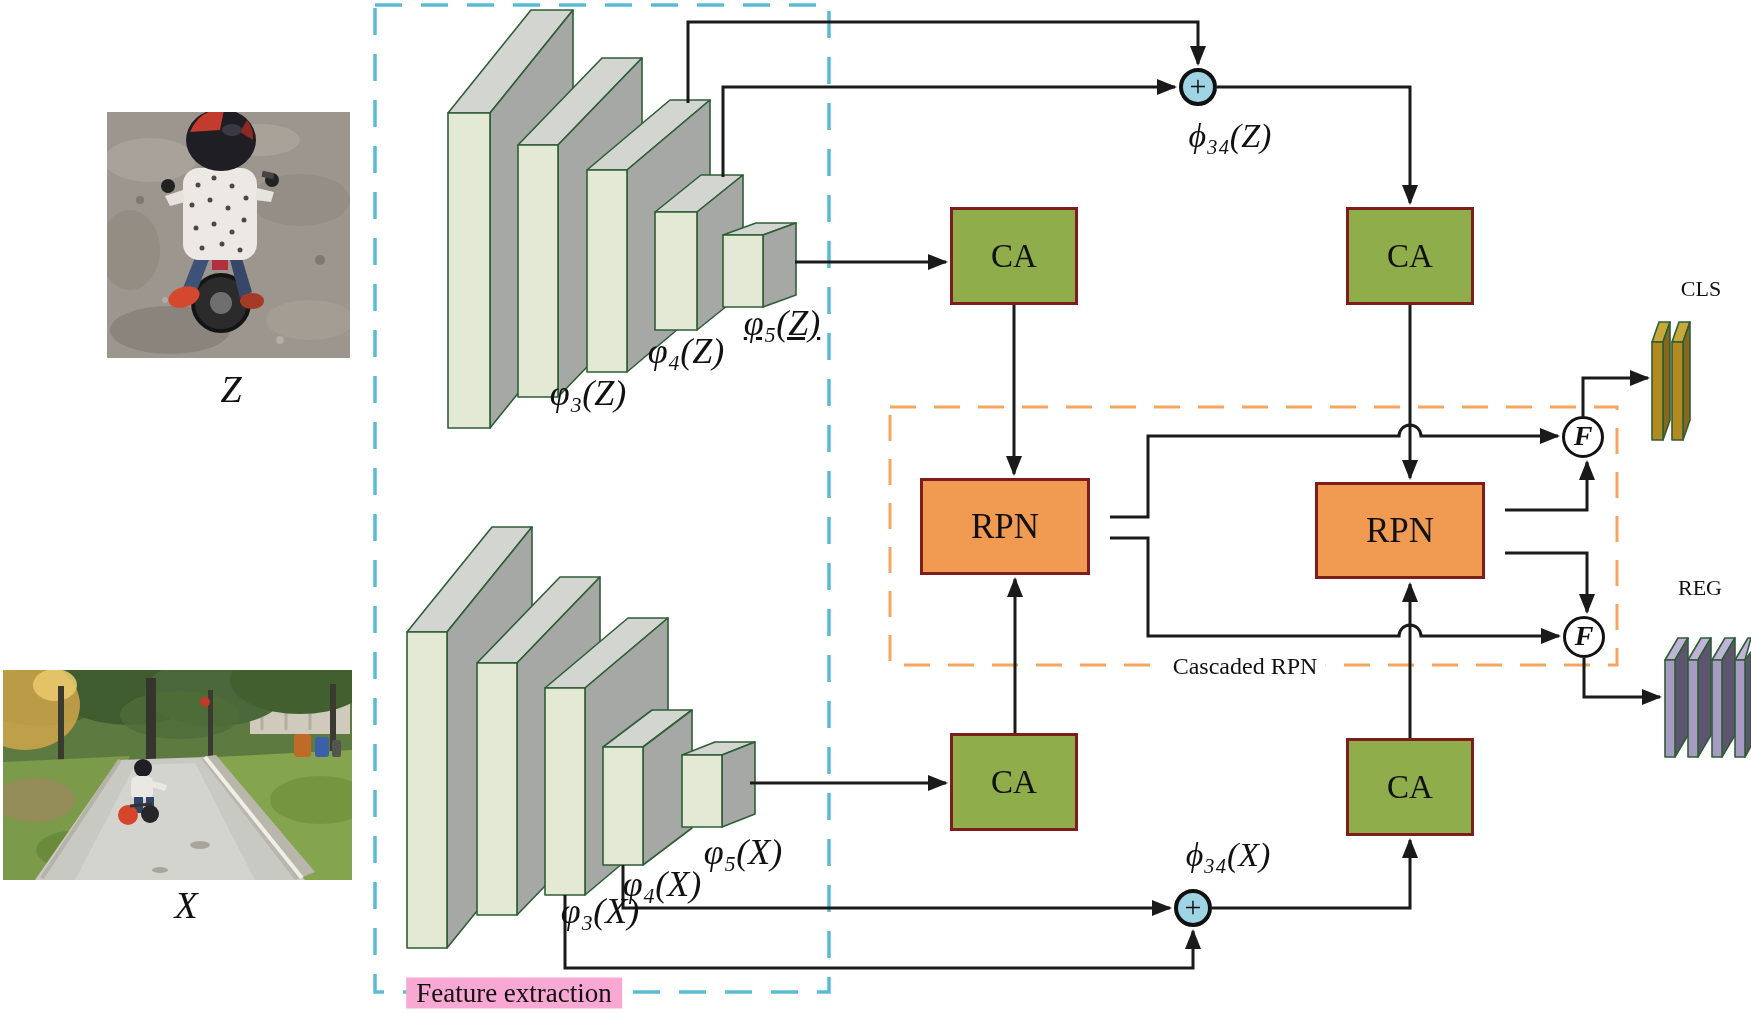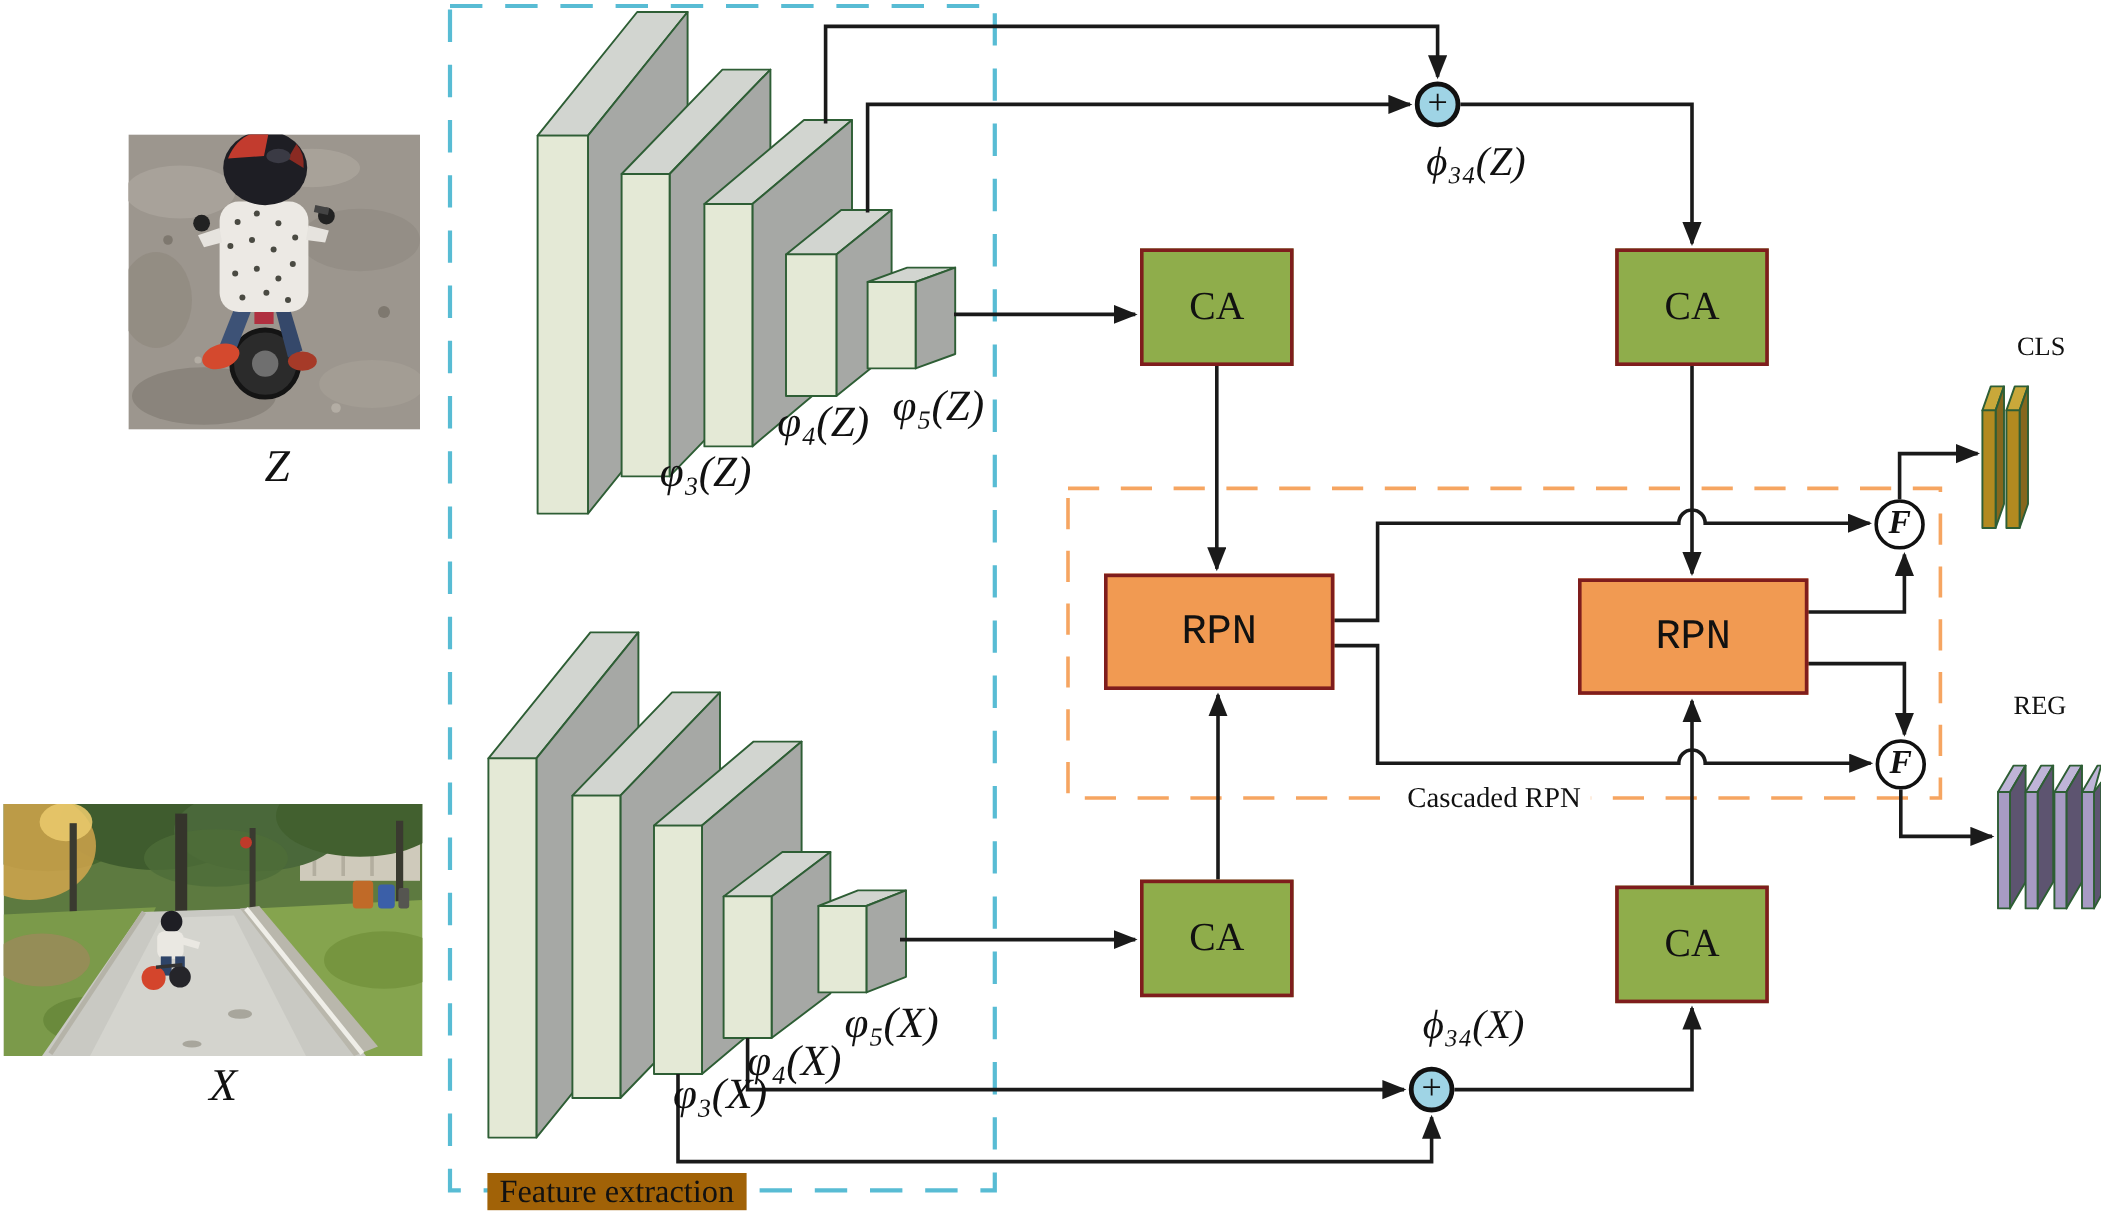--- a/index.html
+++ b/index.html
@@ -312,7 +312,7 @@
 
   <div class="lbl" style="left:588px;top:393px;">φ₃(Z)</div>
   <div class="lbl" style="left:686px;top:351px;">φ₄(Z)</div>
-  <div class="lbl" style="left:782px;top:338px;">φ₅(Z)</div>
+  <div class="lbl" style="left:782px;top:323px;text-decoration:underline;">φ₅(Z)</div>
 
   <div class="lbl" style="left:570px;top:911px;margin-left:30px;">φ₃(X)</div>
   <div class="lbl" style="left:662px;top:884px;">φ₄(X)</div>

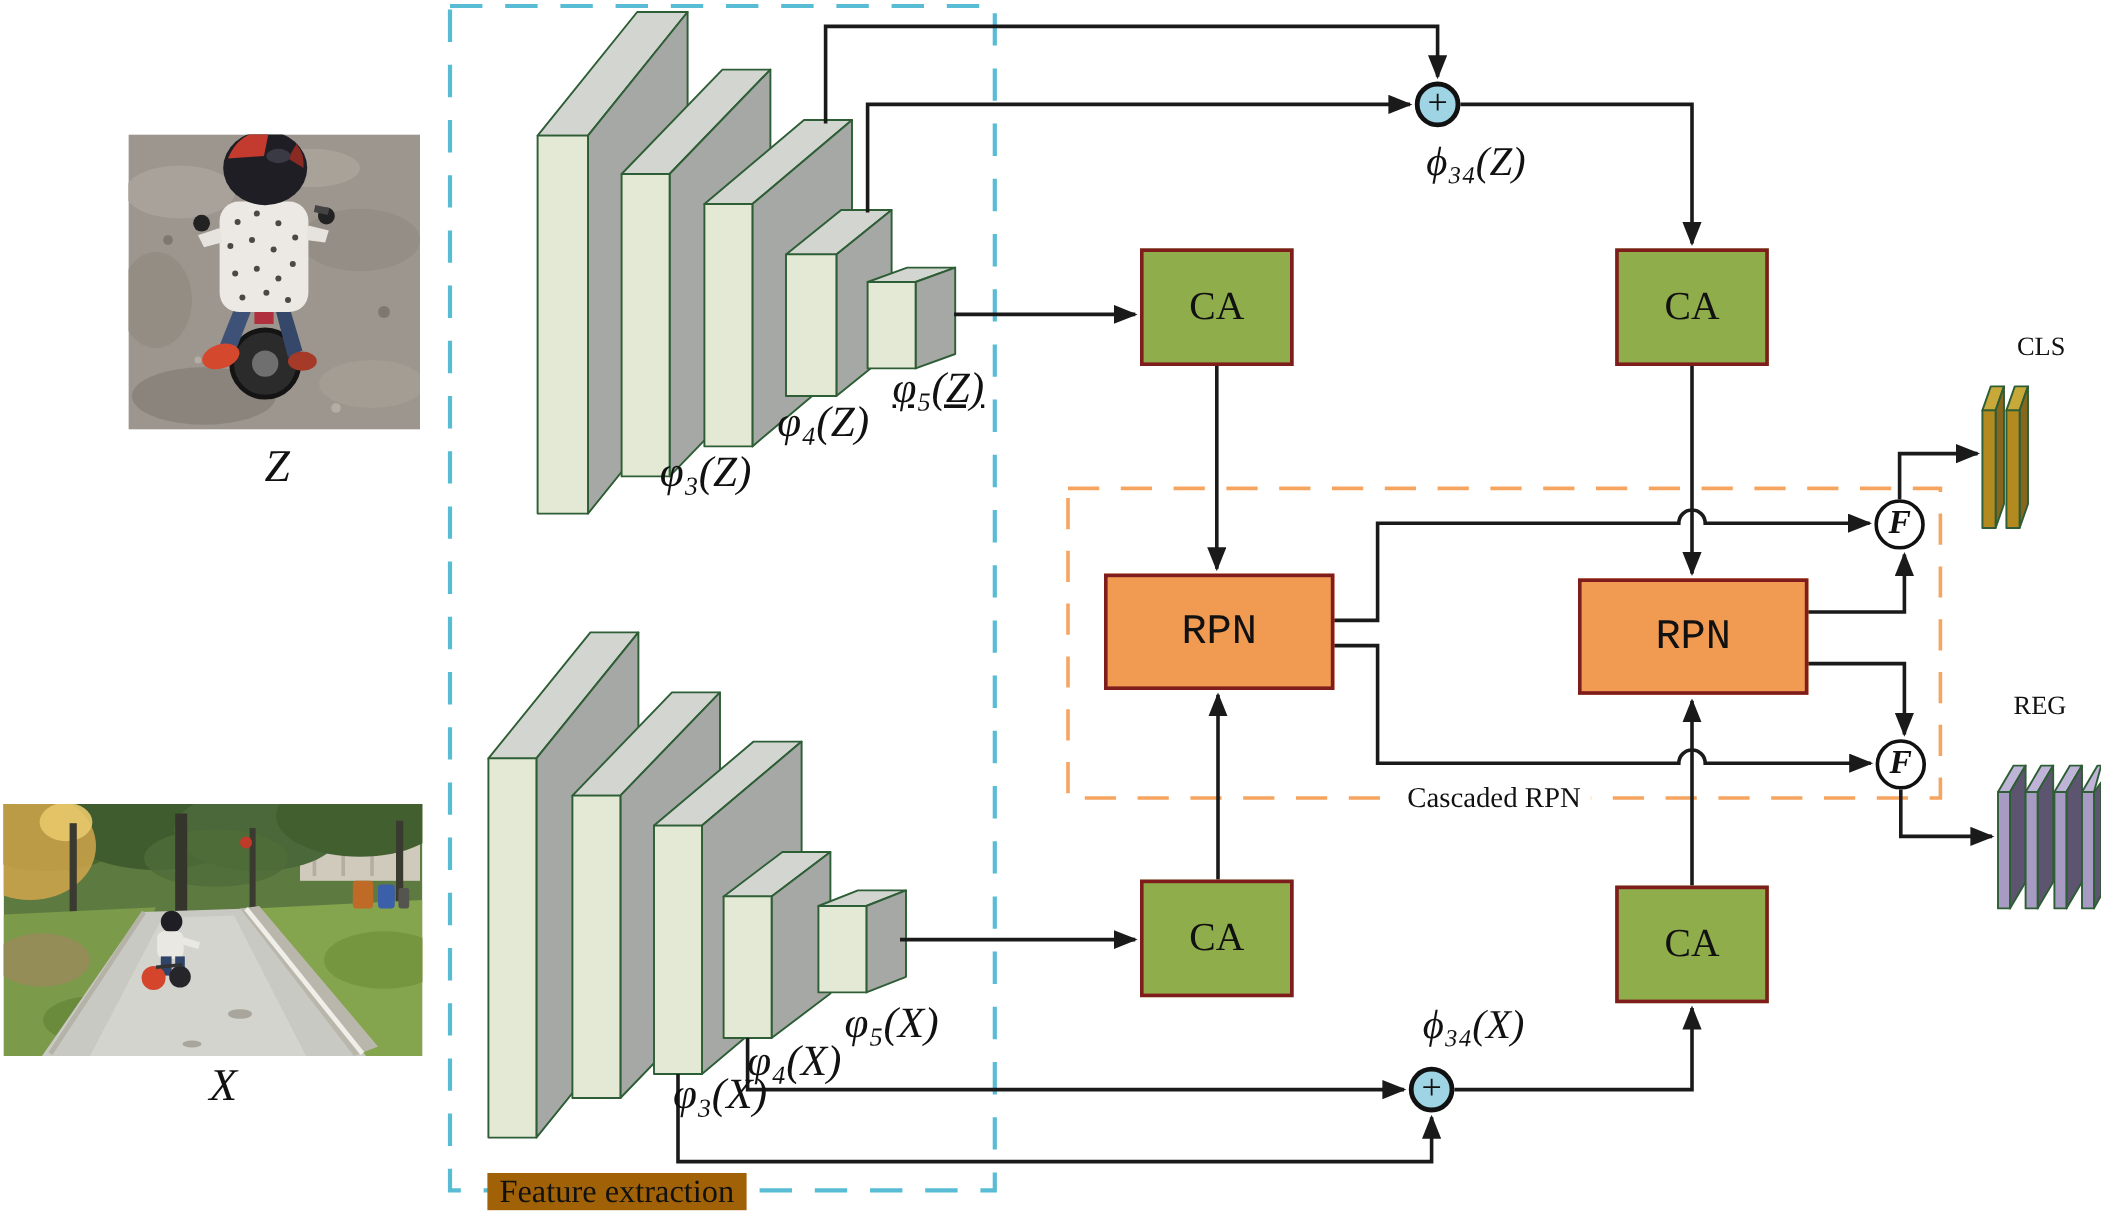--- a/index.html
+++ b/index.html
@@ -13,7 +13,7 @@
     box-sizing:border-box;border:3px solid #7f1d1d;
   }
   .ca{background:var(--green-block,#8fad4b);width:128px;height:98px;font-size:33px;}
-  .rpn{background:var(--orange-block,#f19a52);width:192px;height:97px;font-size:35px;font-family:Liberation Mono, monospace;}
+  .rpn{background:var(--orange-block,#f19a52);width:170px;height:97px;font-size:35px;}
   .op{
     position:absolute;box-sizing:border-box;border-radius:50%;
     display:flex;align-items:center;justify-content:center;

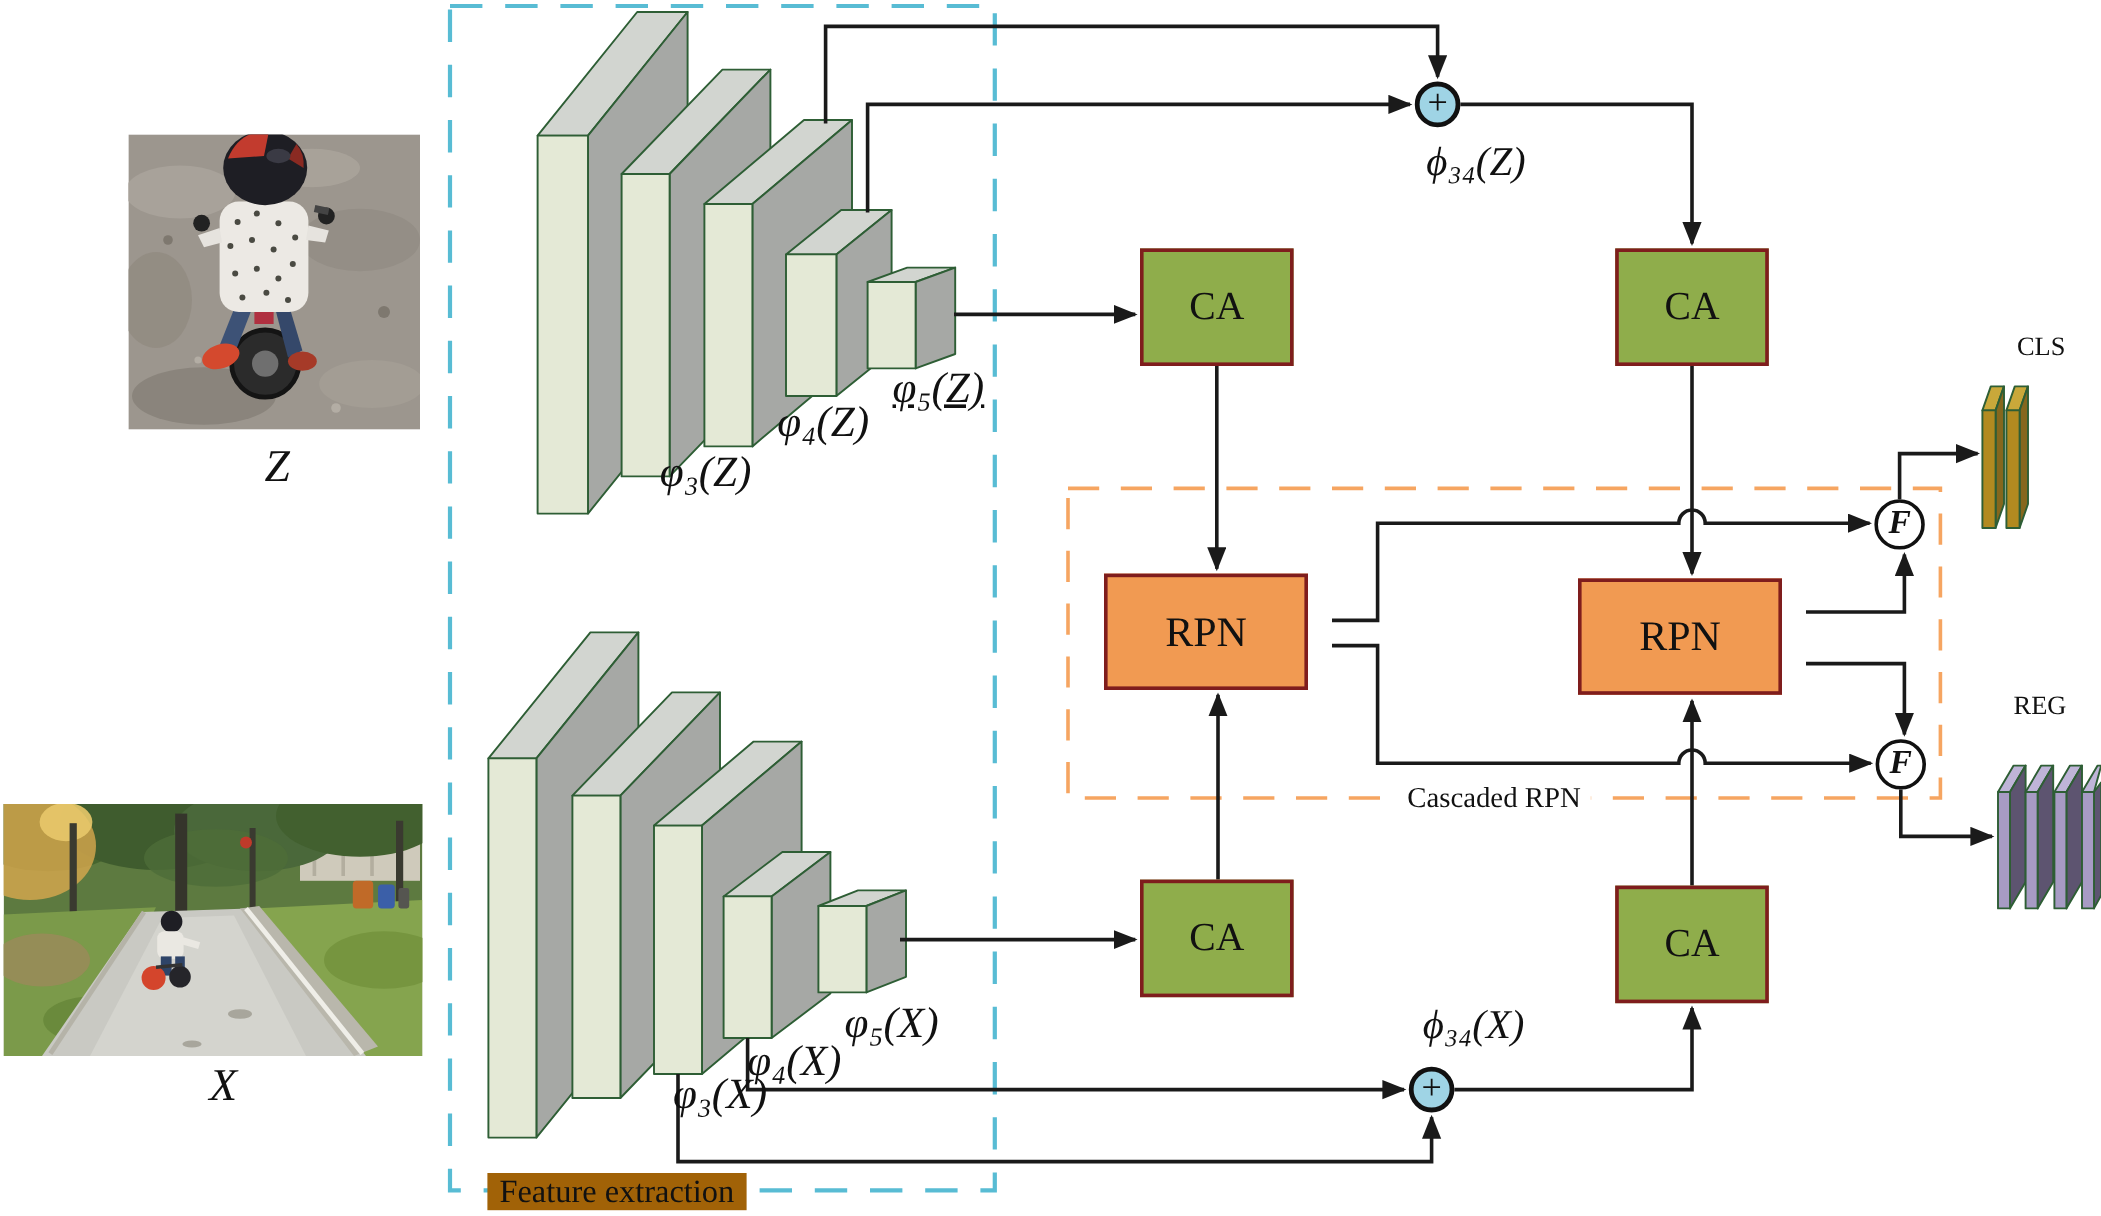--- a/index.html
+++ b/index.html
@@ -34,7 +34,7 @@
   .lbl.upright{font-style:normal;}
   .lbl.out{font-size:22px;}
   .lbl.onborder{font-size:24px;background:#fff;padding:0 8px;}
-  .lbl.fe{font-size:27px;background:#a16207;padding:0 10px;}
+  .lbl.fe{font-size:27px;background:#f9a8d4;padding:0 10px;}
 </style>
 </head>
 <body>

